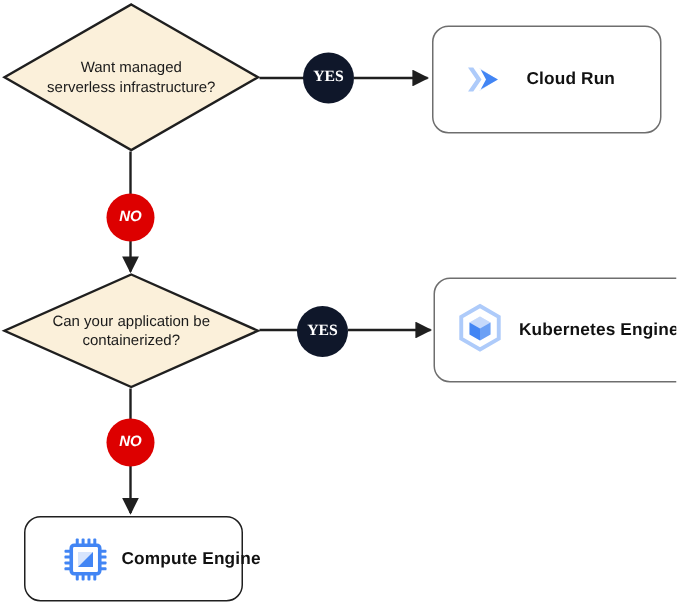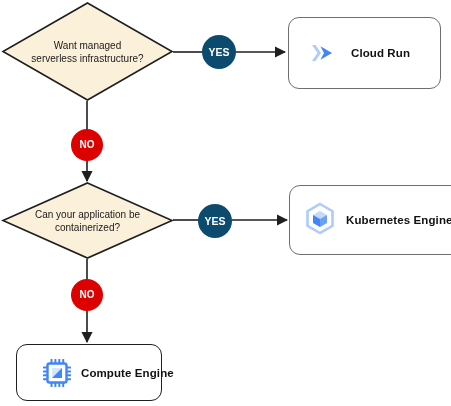--- a/index.html
+++ b/index.html
@@ -93,8 +93,9 @@
     line-height: 1;
   }
   .badge-yes {
-    background: #0c4a6e;
+    background: #0f172a;
     font-size: 10.5px;
+    font-family: Liberation Serif, serif;
   }
   .badge-no {
     background: #dd0000;

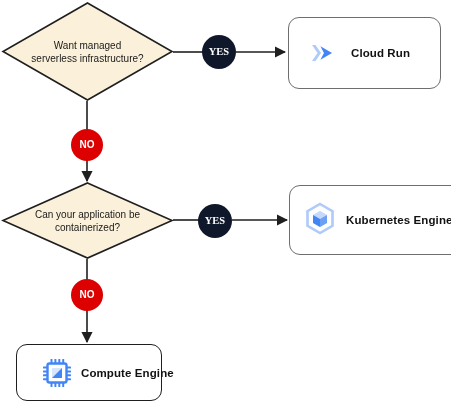--- a/index.html
+++ b/index.html
@@ -100,6 +100,7 @@
   .badge-no {
     background: #dd0000;
     font-size: 10px;
+    font-style: italic;
   }
 </style>
 </head>

